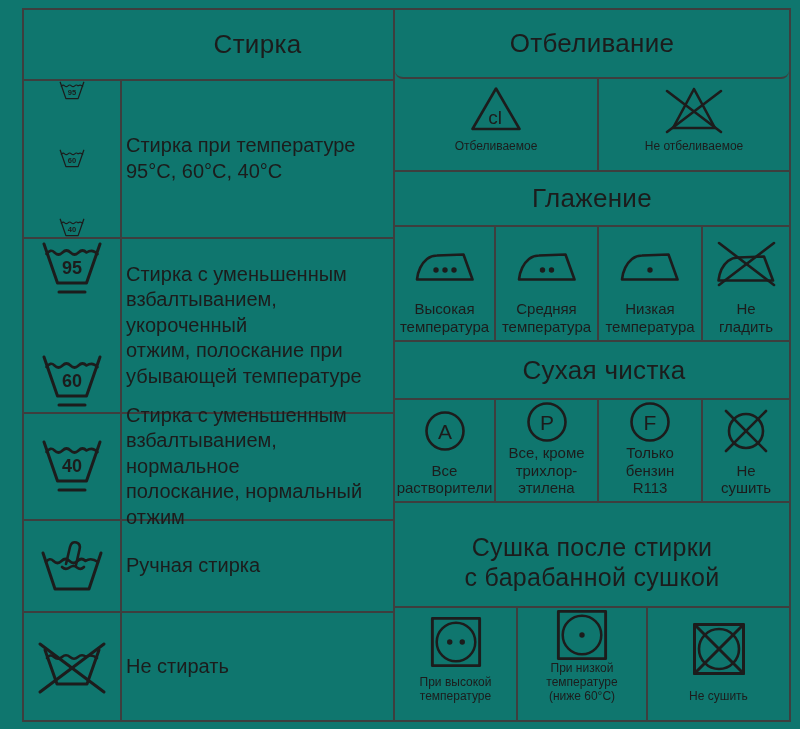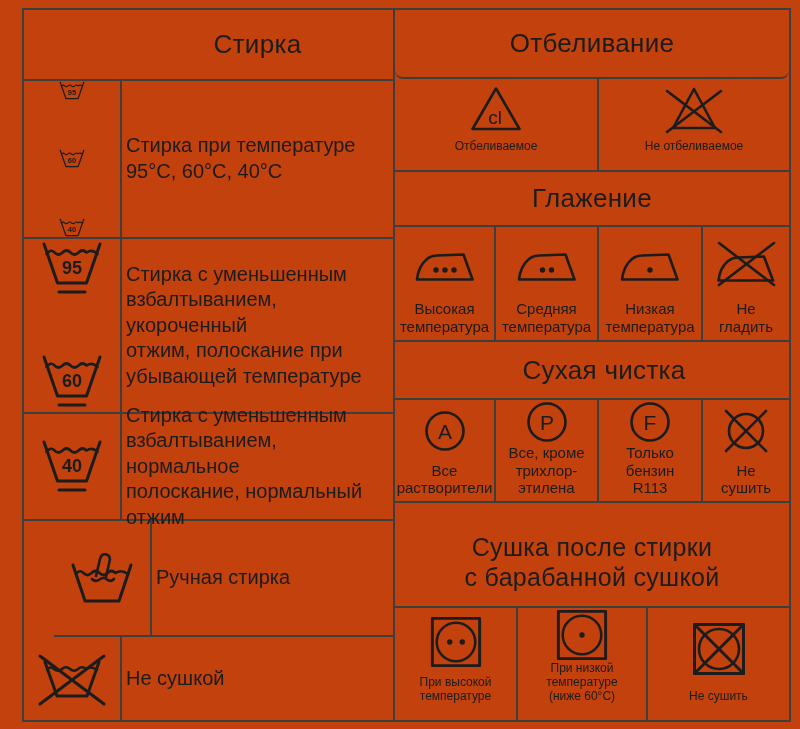--- a/index.html
+++ b/index.html
@@ -3,7 +3,7 @@
 <meta charset="utf-8">
 <style>
   html,body{margin:0;padding:0;background:#ffffff;}
-  .canvas{position:relative;width:800px;height:729px;background:#c2410c;
+  .canvas{position:relative;width:800px;height:729px;background:#0f766e;
           font-family:"Liberation Sans","DejaVu Sans",sans-serif;color:#1c1c1c;}
   .table{position:absolute;left:22px;top:8px;width:769px;height:714px;
          border:2px solid #3e3e3e;display:flex;box-sizing:border-box;}

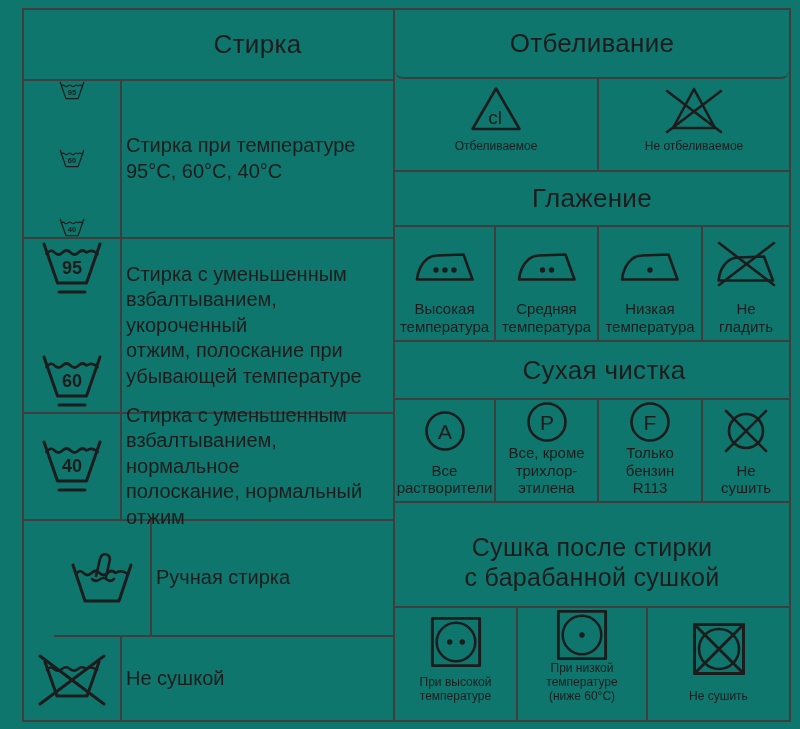--- a/index.html
+++ b/index.html
@@ -101,7 +101,7 @@
 отжим</div>
       </div>
 
-      <div class="lrow" style="height:116px;margin-left:30px;">
+      <div class="lrow" style="height:92px;">
         <div class="icell">
           <svg width="68" height="58" viewBox="0 0 68 58">
             <path class="stb" d="M5 16 L17 52 L51 52 L63 16"></path>

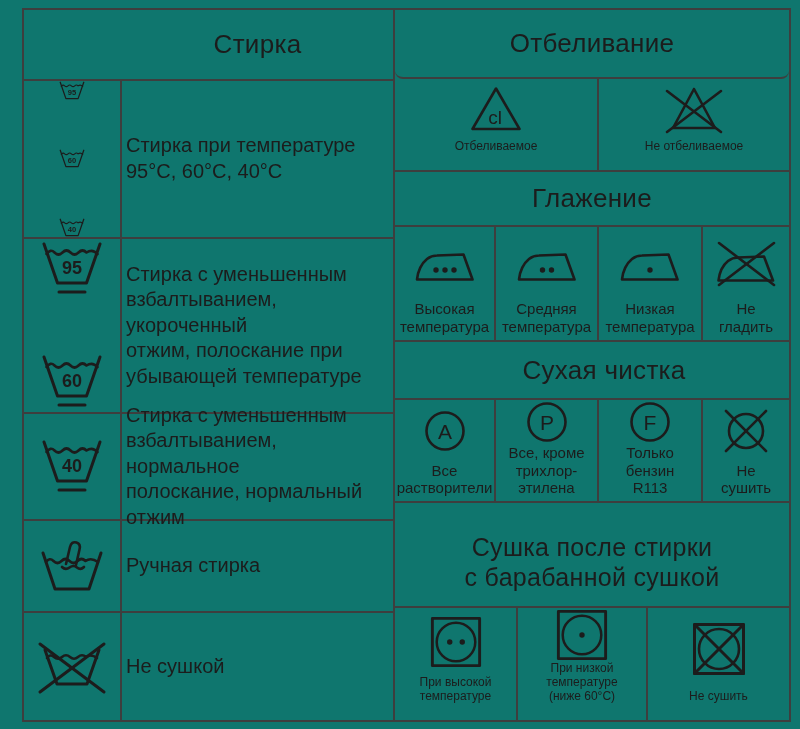--- a/index.html
+++ b/index.html
@@ -122,7 +122,7 @@
             <path class="stb" d="M68 7 L4 55"></path>
           </svg>
         </div>
-        <div class="tcell">Не сушкой</div>
+        <div class="tcell">Не стирать</div>
       </div>
     </div>
 

